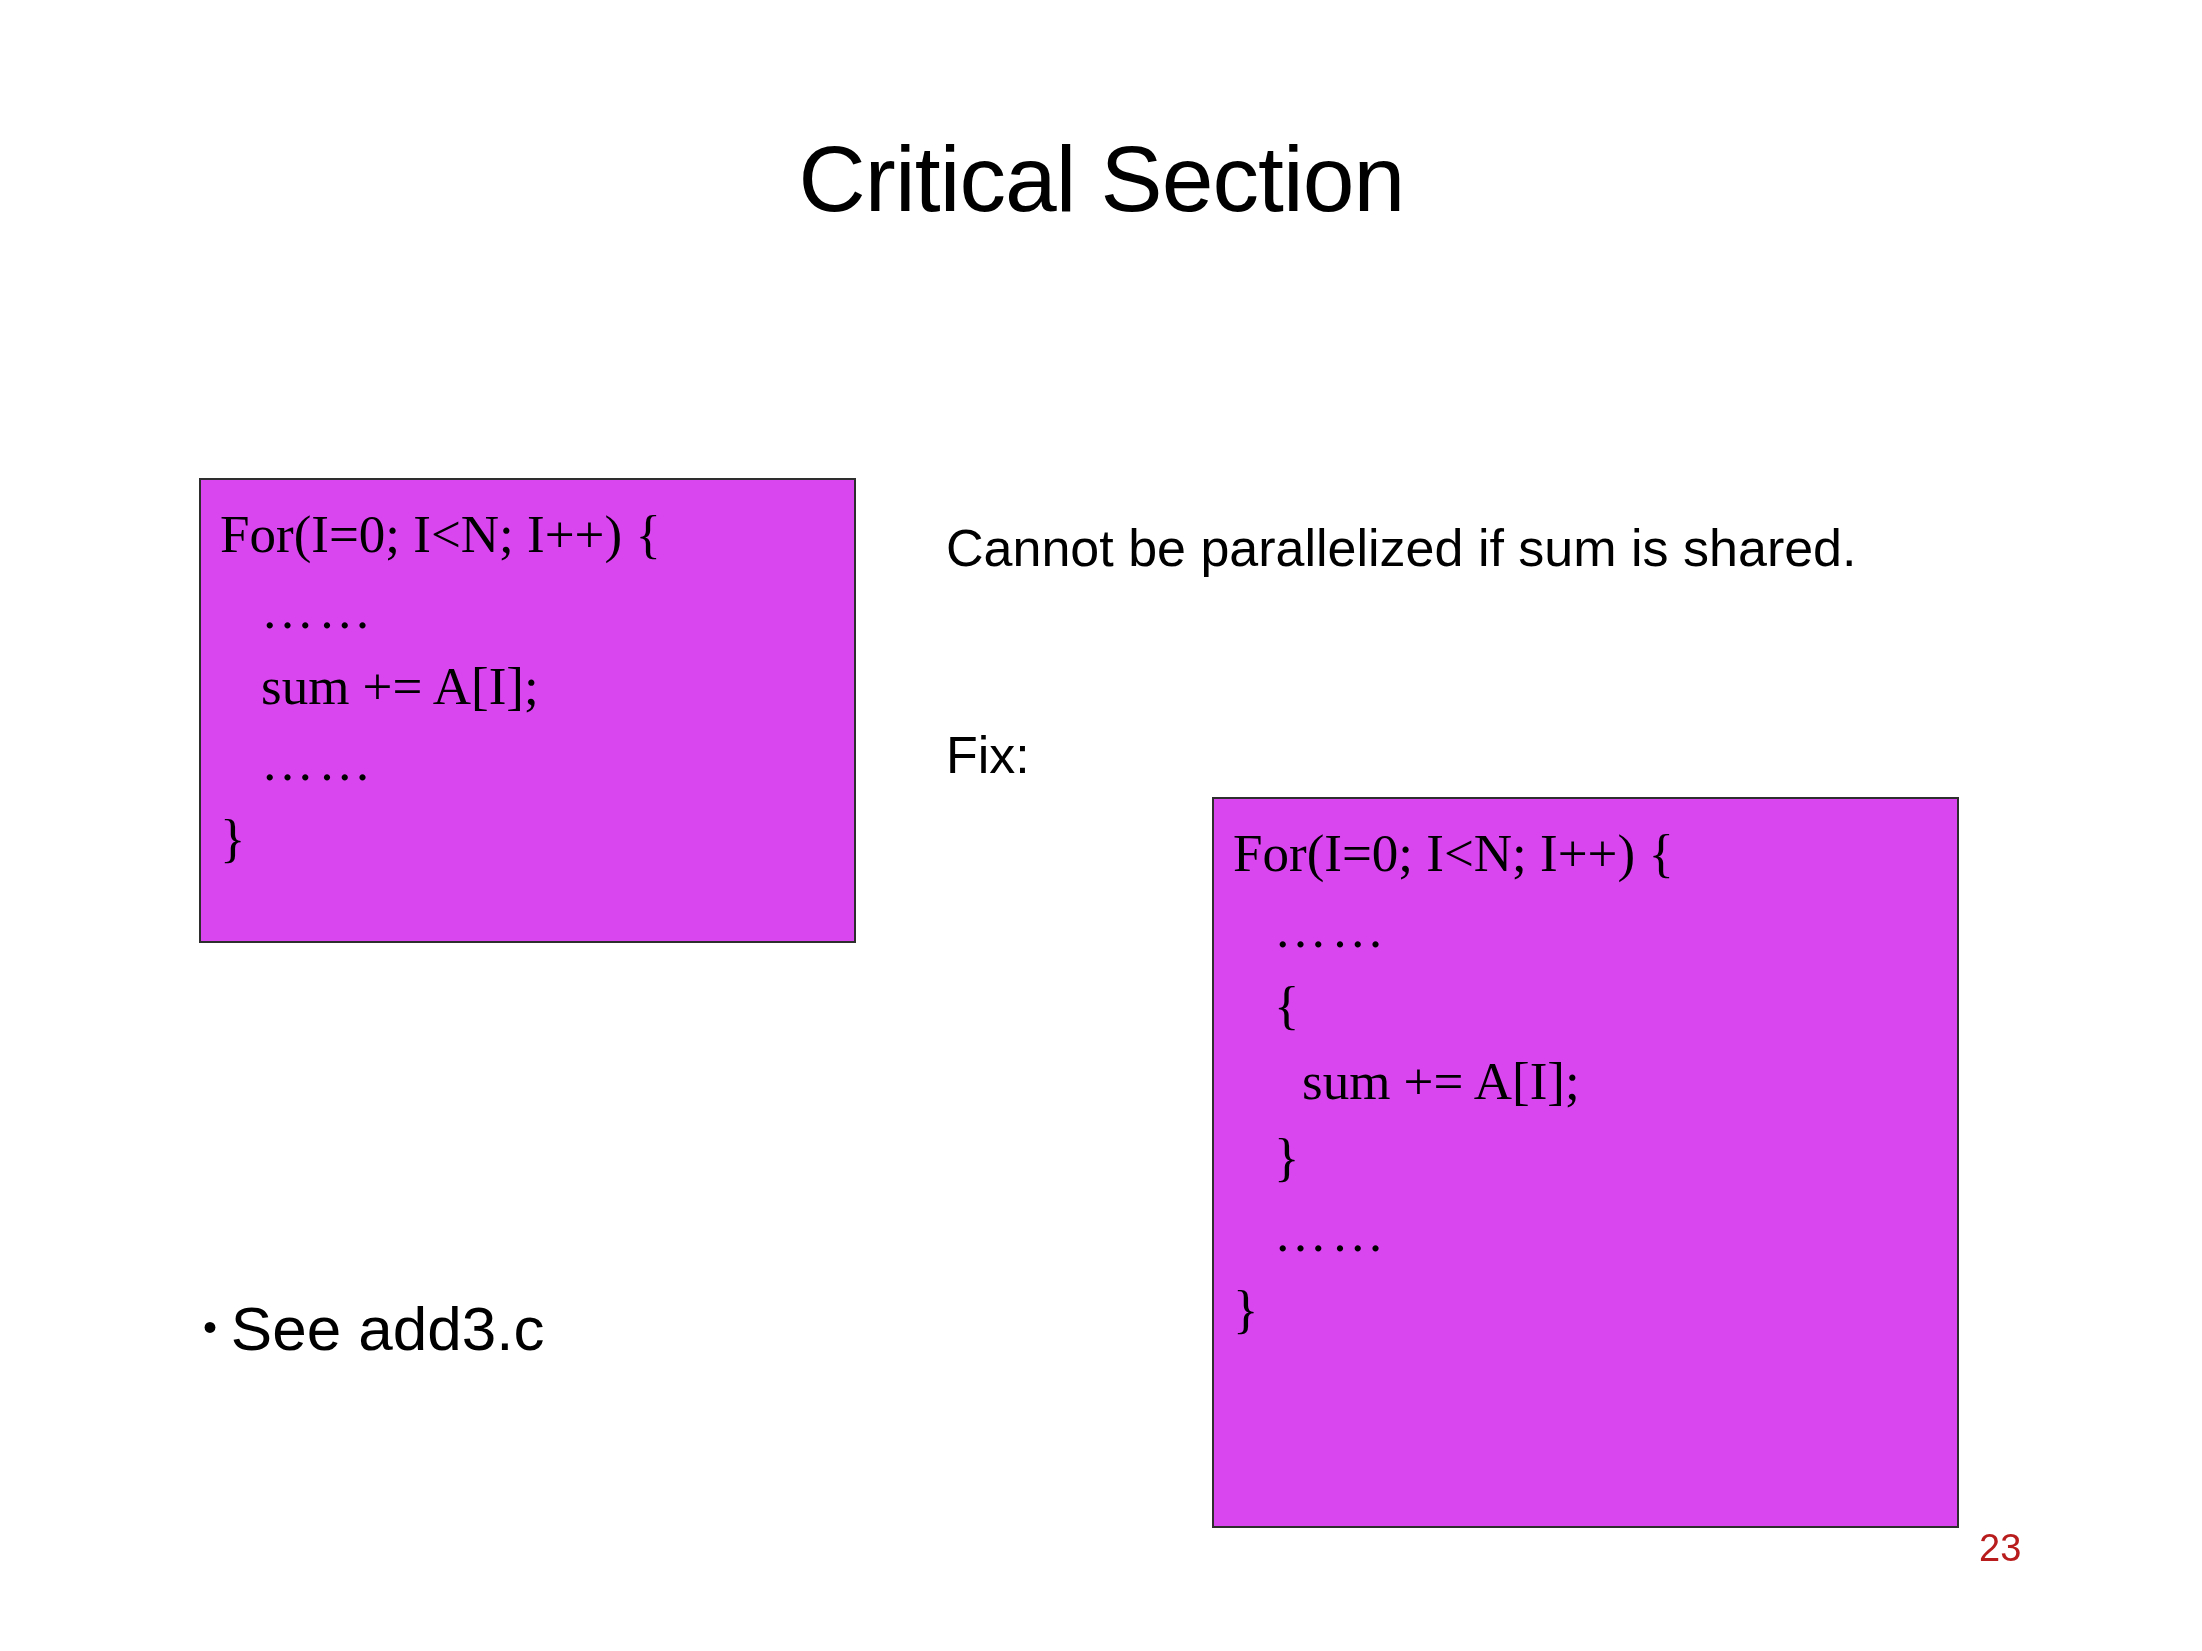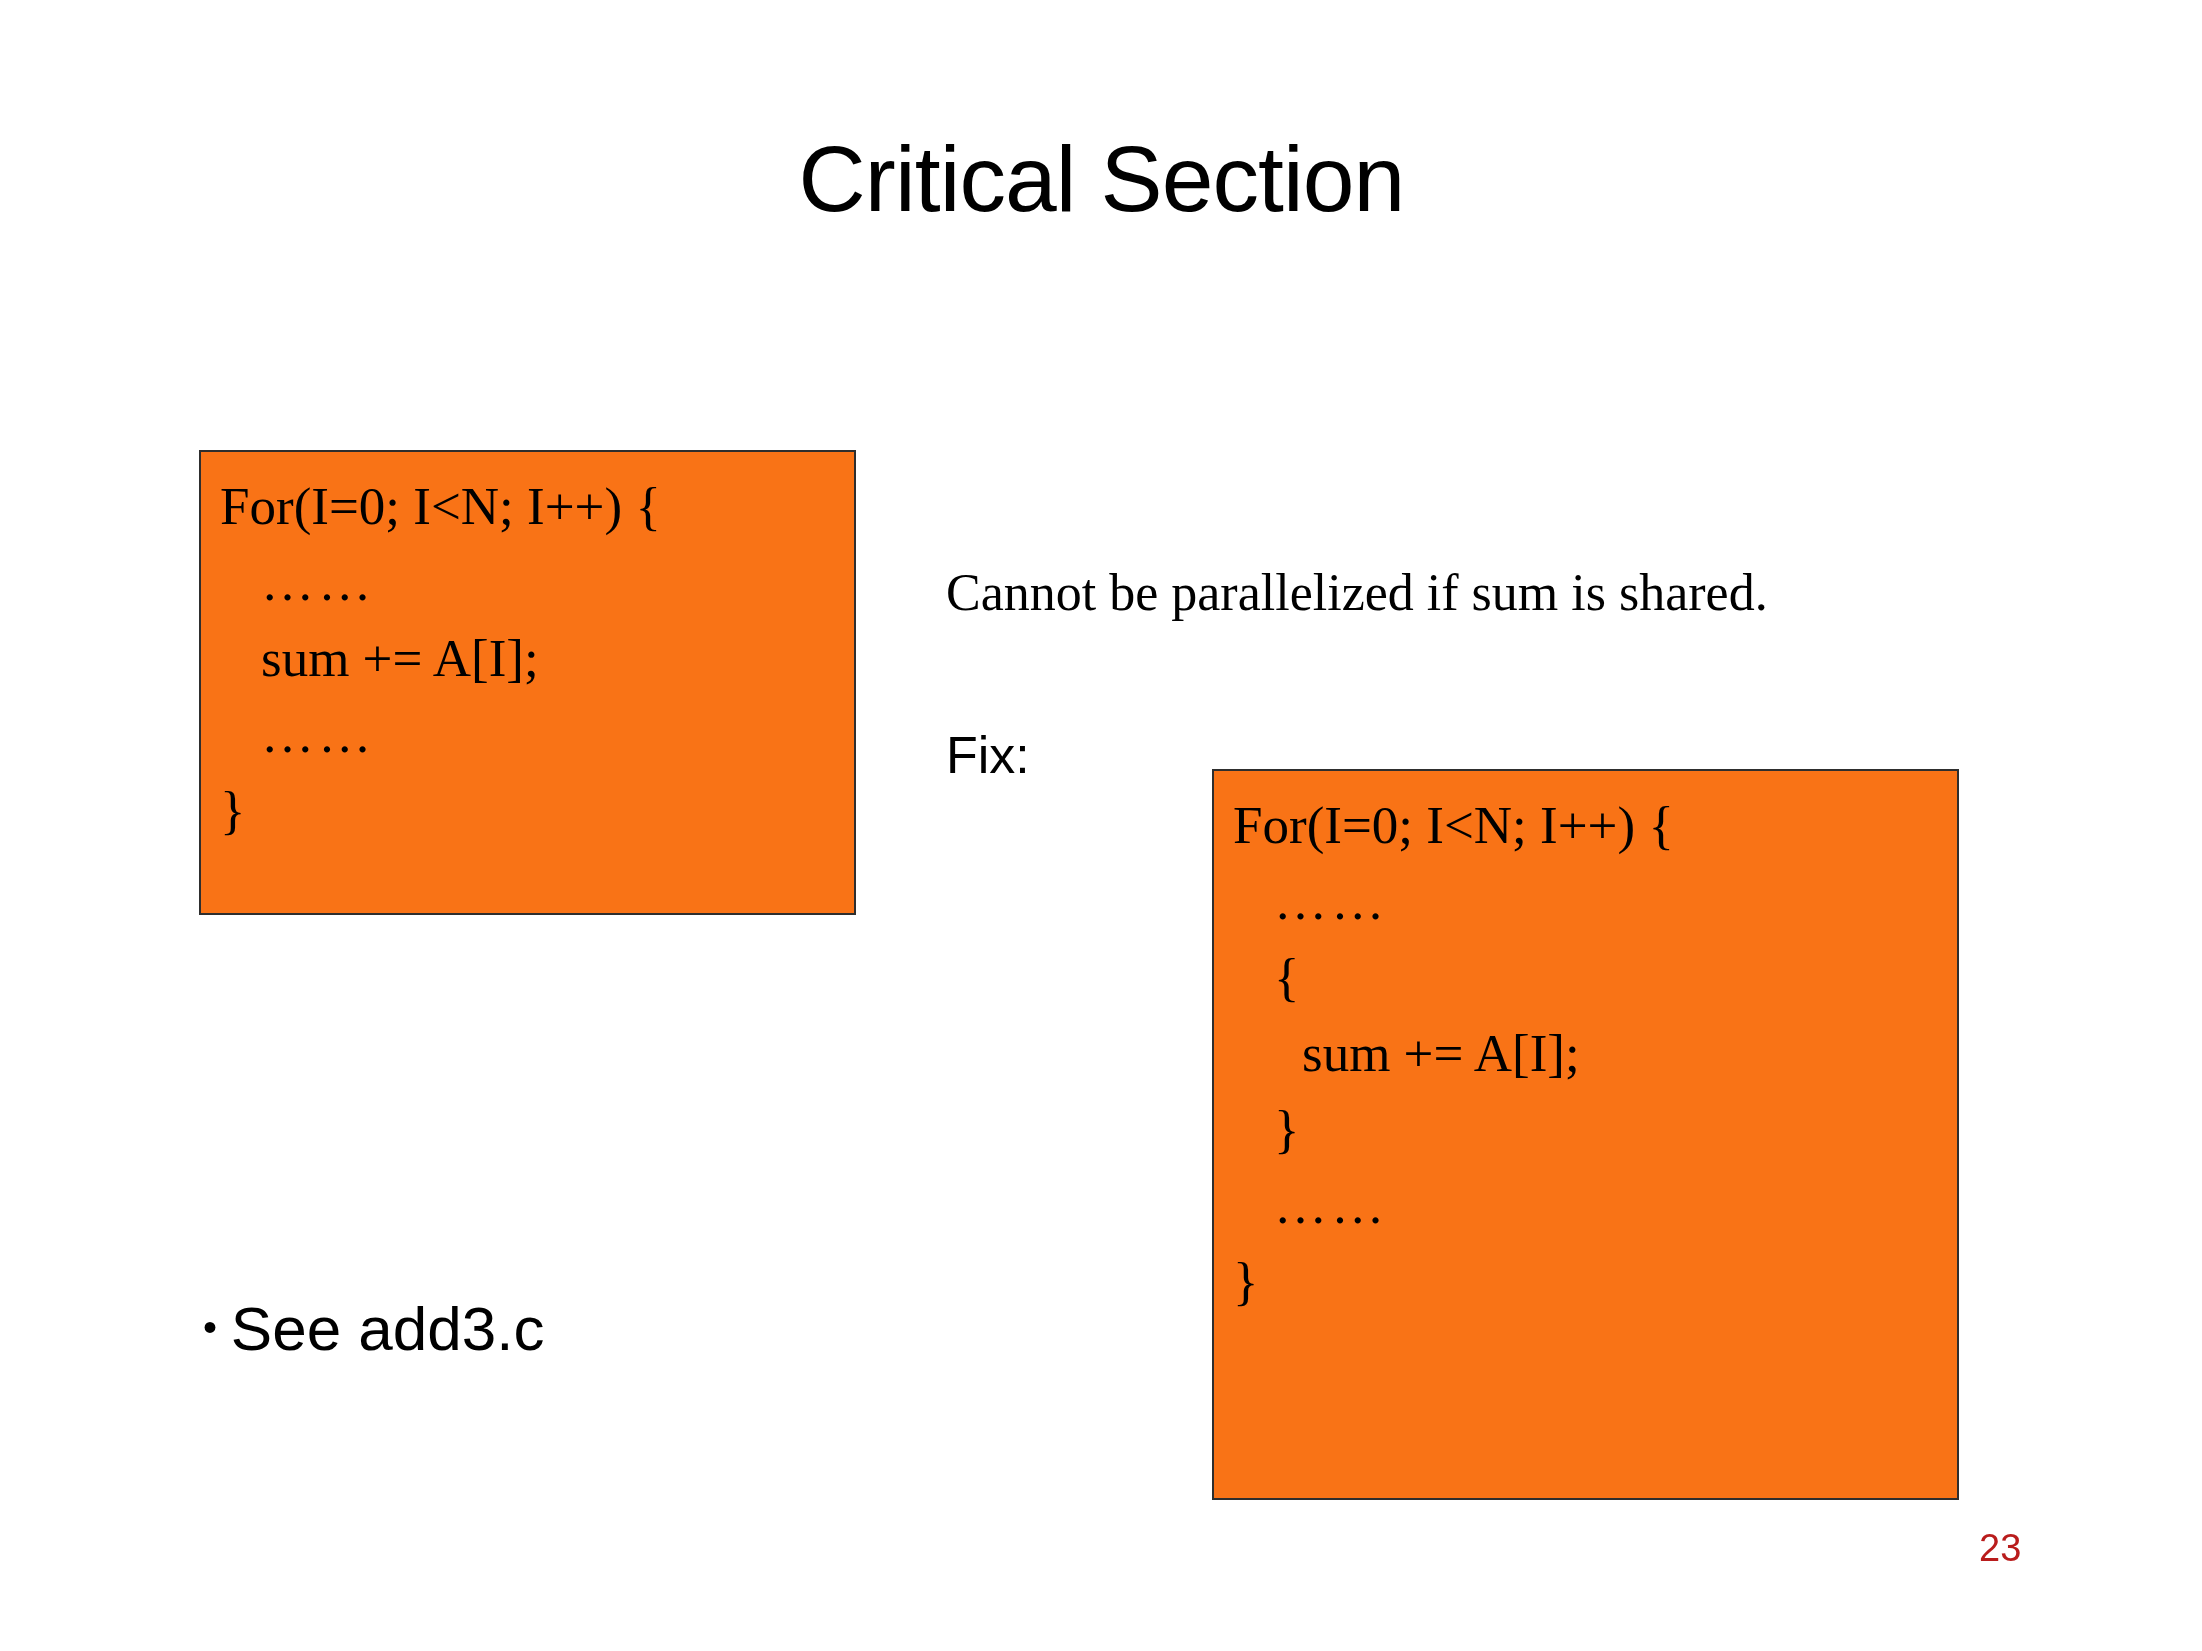--- a/index.html
+++ b/index.html
@@ -47,9 +47,10 @@
     position: absolute;
     box-sizing: border-box;
     border: 2.6px solid #2e2e2e;
-    background: #f97316;
+    background: #d946ef;
     font-family: "Liberation Serif", serif;
     color: #000000;
+    margin-top: 28px;
   }
   #code-box-1 {
     left: 199px;

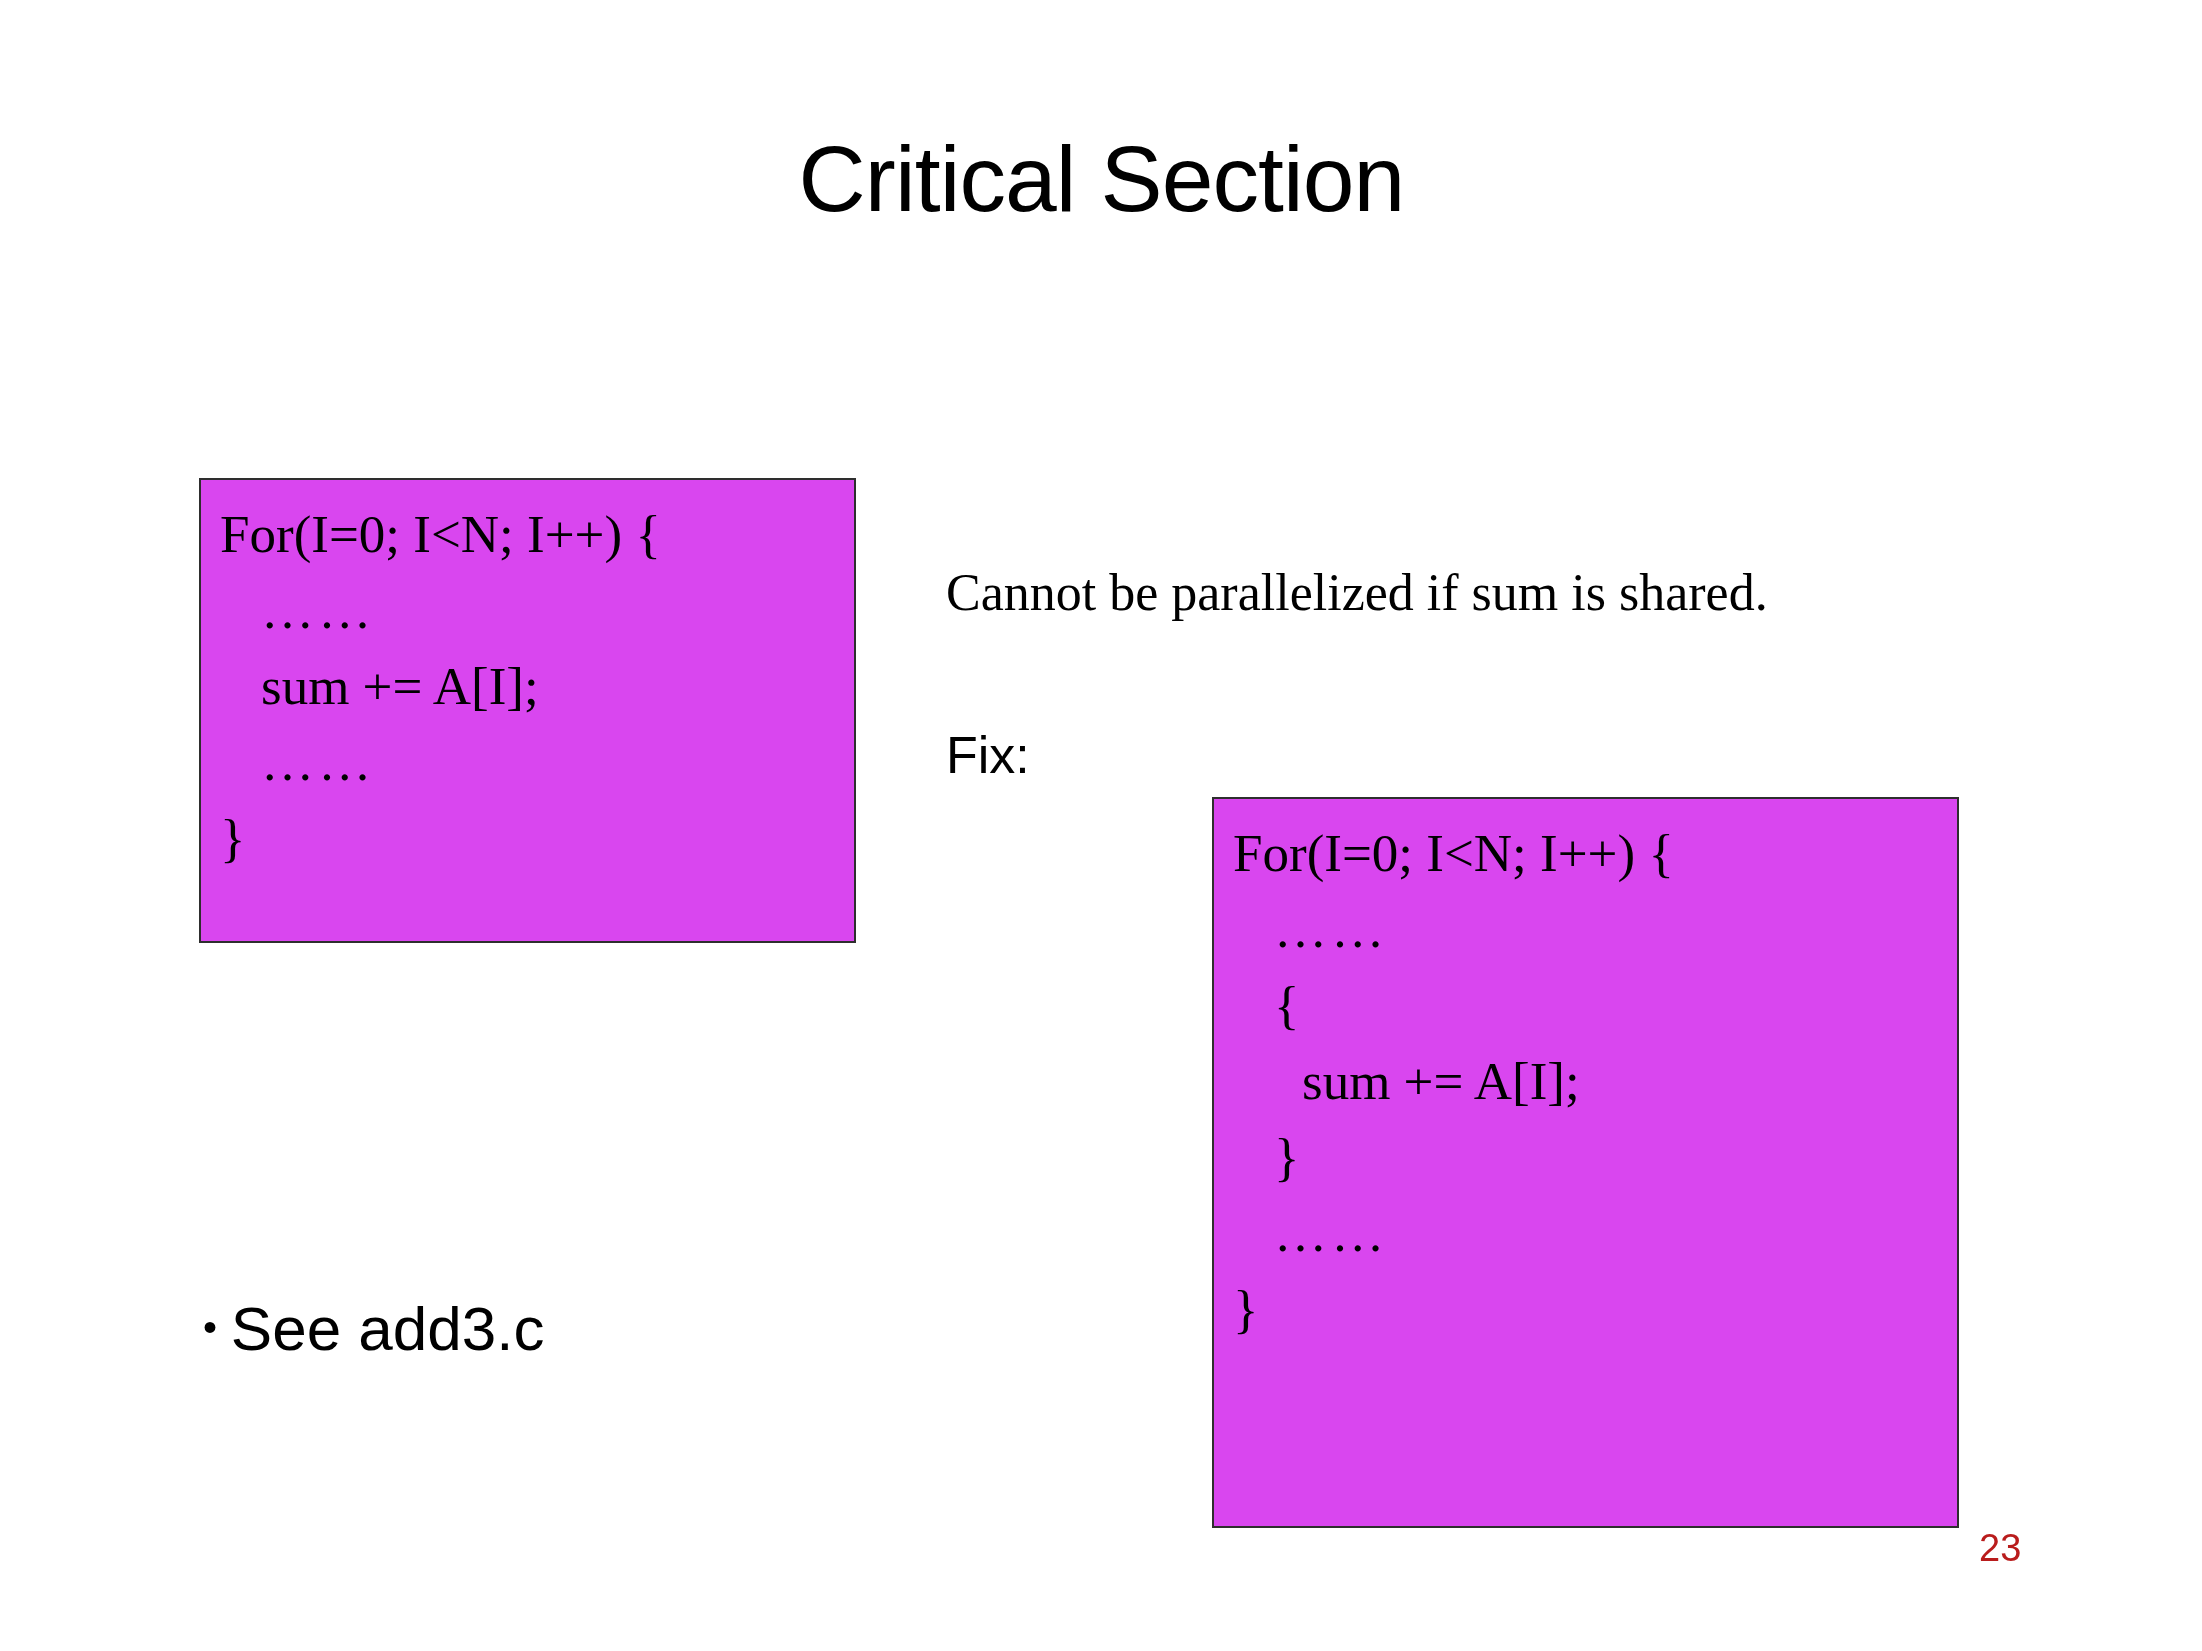--- a/index.html
+++ b/index.html
@@ -94,7 +94,7 @@
     color: #000000;
     white-space: nowrap;
   }
-  #note-cannot { left: 946px; top: 562px; font-family: Liberation Serif, serif; }
+  #note-cannot { left: 946px; top: 517px; }
   #note-fix    { left: 946px; top: 724px; }
 
   

